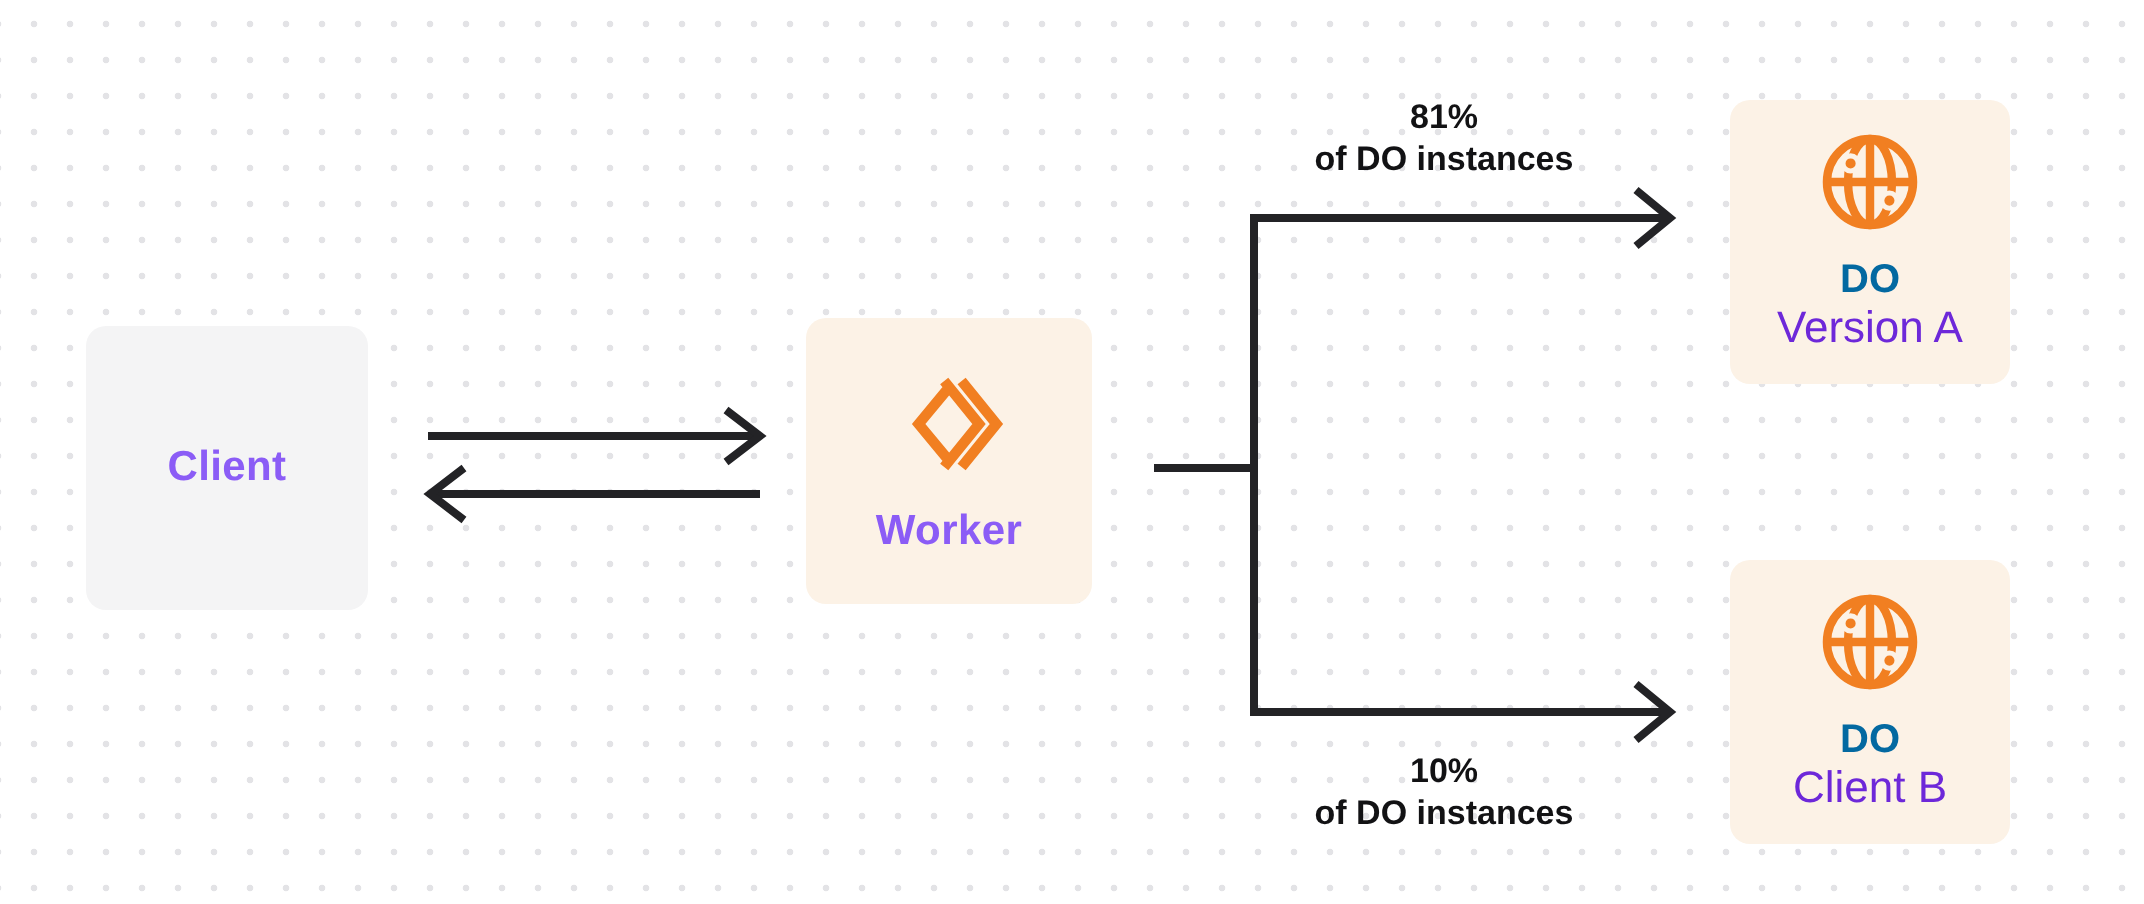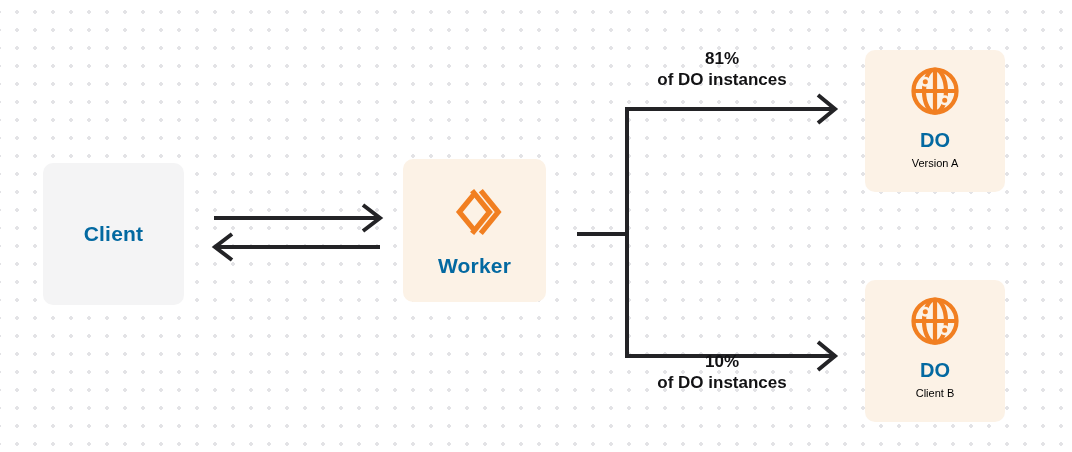--- a/index.html
+++ b/index.html
@@ -70,9 +70,9 @@
     line-height: 22px;
   }
   .node__subtitle {
-    font-size: 11px;
+    font-size: 22px;
     font-weight: 400;
-    color: #000000;
+    color: #6d28d9;
     margin-top: 2px;
     line-height: 21px;
   }

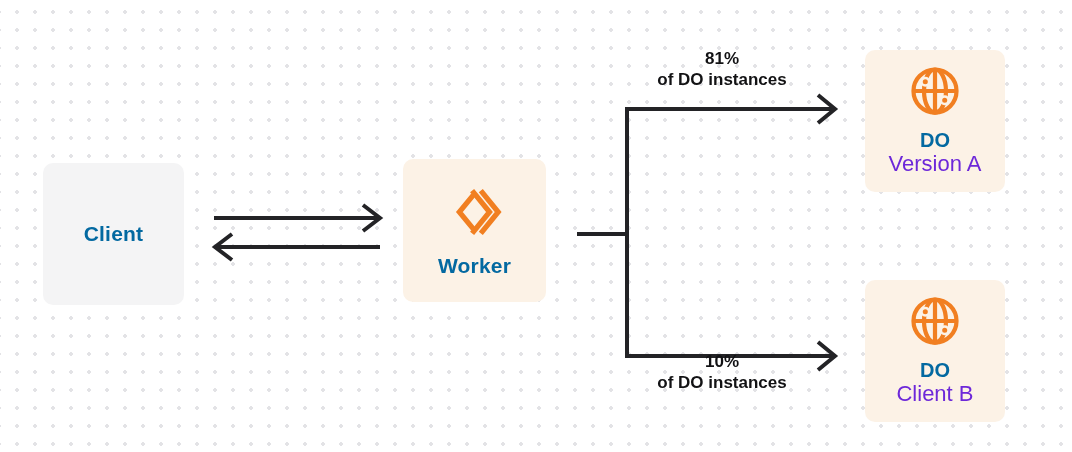--- a/index.html
+++ b/index.html
@@ -58,7 +58,7 @@
   .node__label {
     font-size: 21px;
     font-weight: 700;
-    color: #0369a1;
+    color: #8b5cf6;
     letter-spacing: 0.2px;
   }
   .node--worker .node__label { margin-top: 13px; }

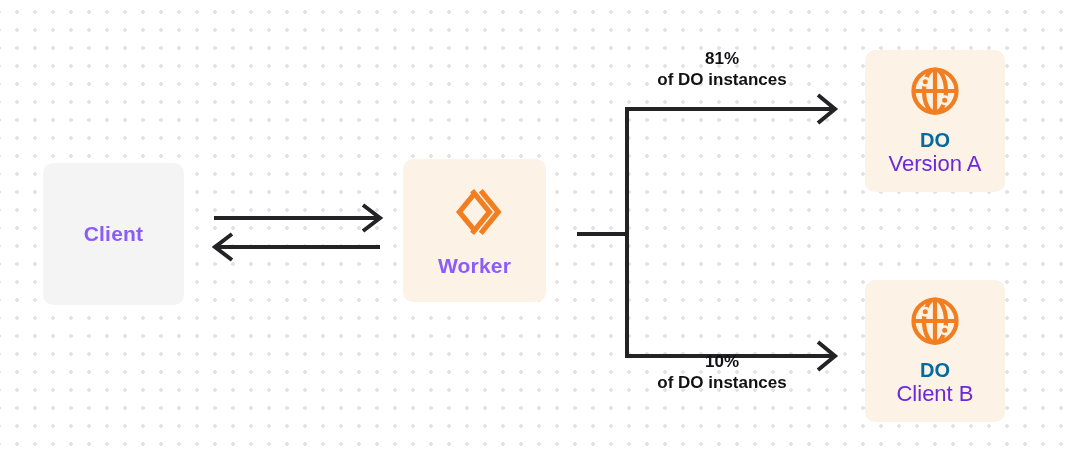--- a/index.html
+++ b/index.html
@@ -87,7 +87,7 @@
     line-height: 21px;
   }
   .edge-label--top { top: 48px; }
-  .edge-label--bottom { top: 351px; }
+  .edge-label--bottom { top: 375px; }
   .icon svg { display: block; }
 </style>
 </head>

